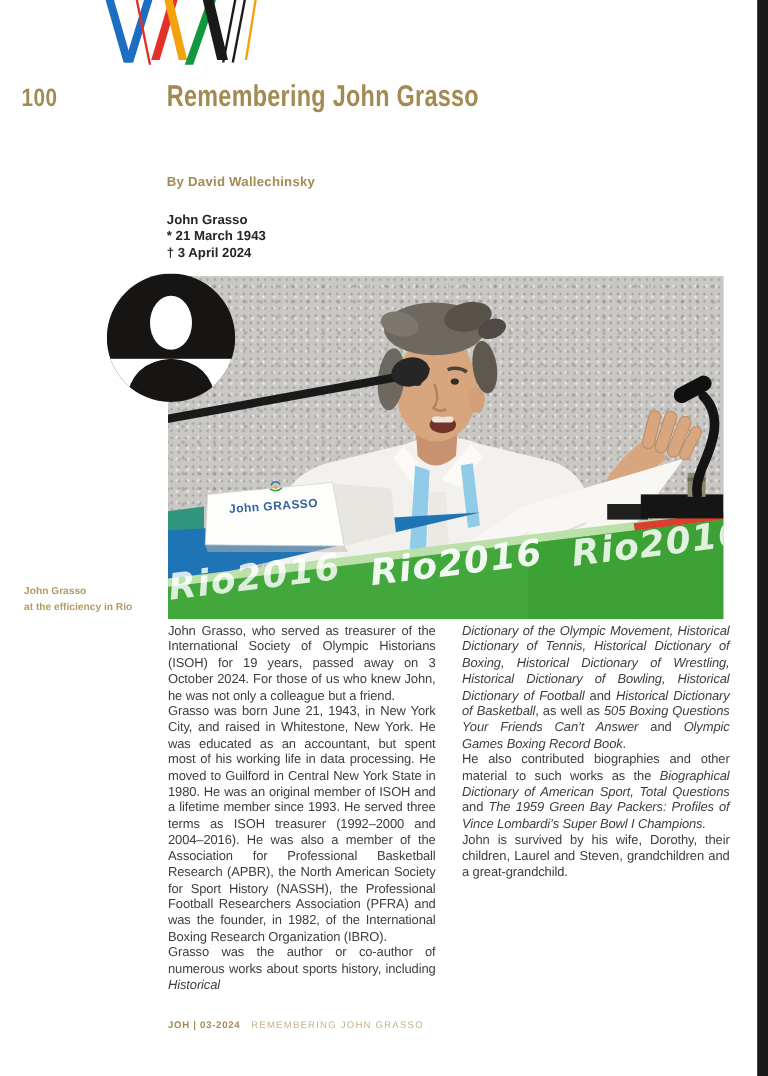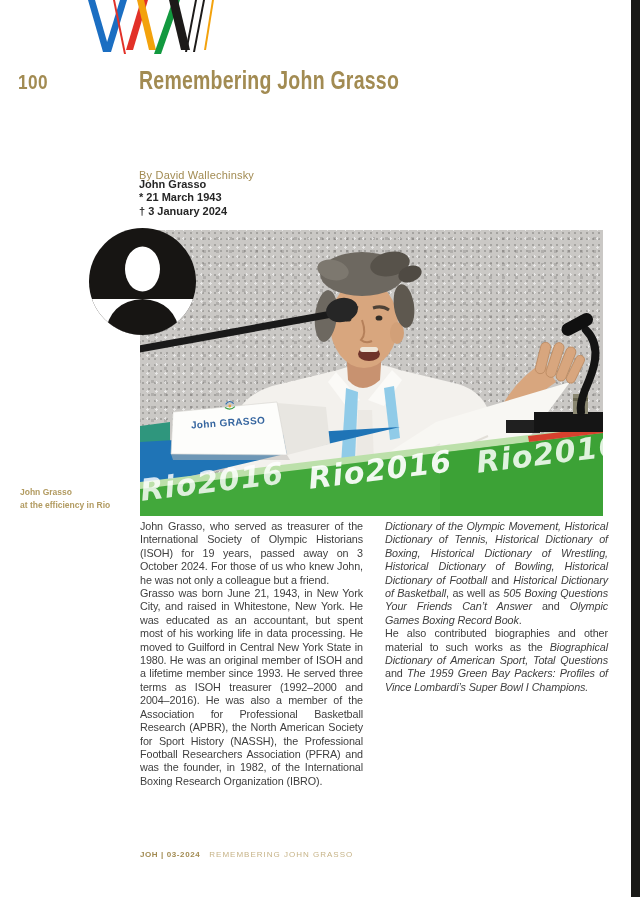--- a/index.html
+++ b/index.html
@@ -16,7 +16,7 @@
   .page-title{left:139px;top:66px;color:#a28b52;font-weight:bold;font-size:25px;
     white-space:nowrap;display:inline-block;transform:scaleX(.78);transform-origin:0 50%;
     letter-spacing:.3px;}
-  .byline{left:139px;top:146px;color:#a28b52;font-weight:normal;font-size:11px;letter-spacing:.2px;margin-top:23px;}
+  .byline{left:139px;top:146px;color:#a28b52;font-weight:bold;font-size:11px;letter-spacing:.2px;}
 
   .infobox{left:139px;top:178px;color:#262626;font-weight:bold;font-size:11px;line-height:13.4px;}
 

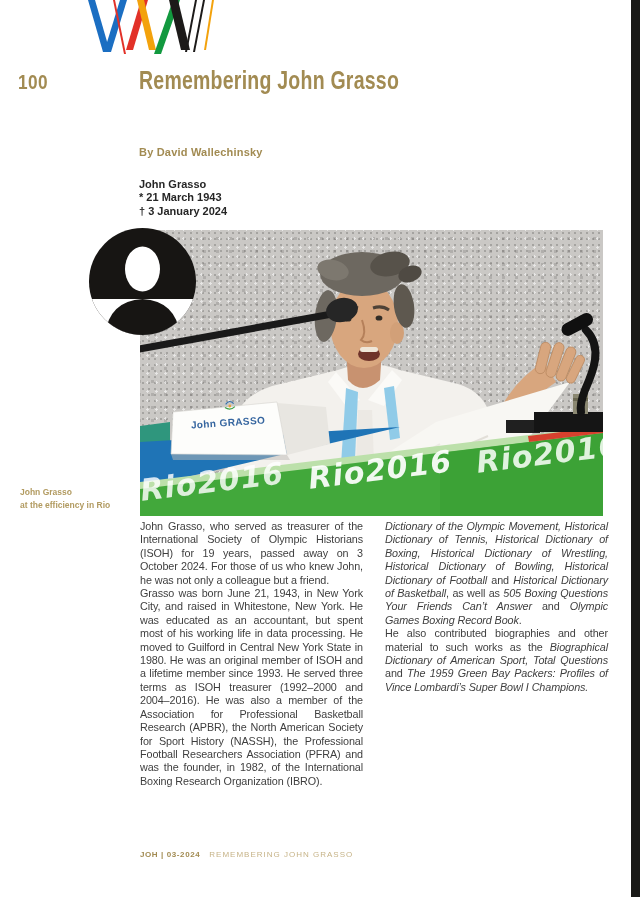--- a/index.html
+++ b/index.html
@@ -82,7 +82,7 @@
 <div class="abs infobox">
   <div>John Grasso</div>
   <div>* 21 March 1943</div>
-  <div>† 3 January 2024</div>
+  <div>† 3 April 2024</div>
 </div>
 
 <svg class="abs avatar" viewBox="0 0 107 107">

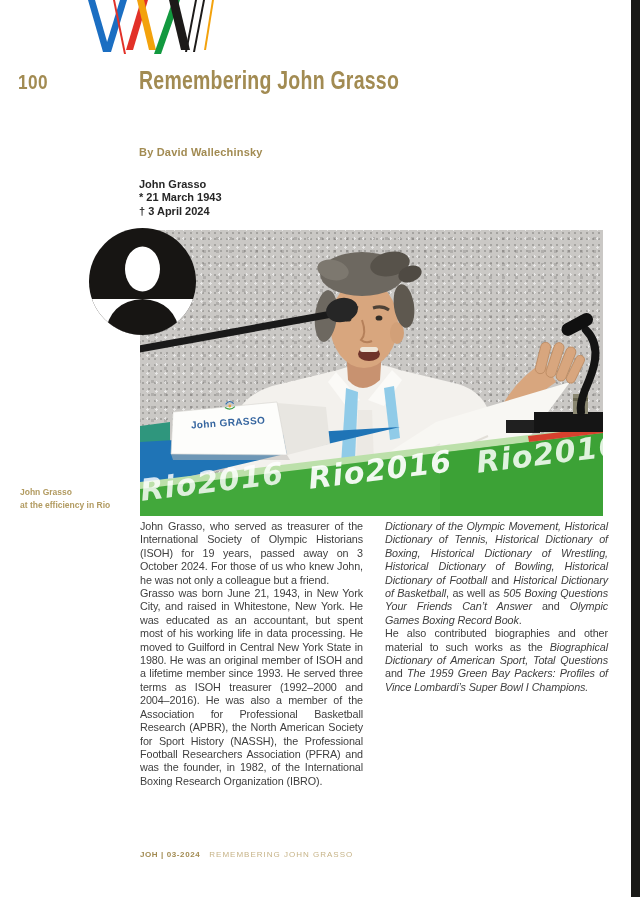--- a/index.html
+++ b/index.html
@@ -193,6 +193,7 @@
   <div class="col">
       <p><em>Dictionary of the Olympic Movement, Historical Dictionary of Tennis, Historical Dictionary of Boxing, Historical Dictionary of Wrestling, Historical Dictionary of Bowling, Historical Dictionary of Football</em><span> and </span><em>Historical Dictionary of Basketball</em><span>, as well as </span><em>505 Boxing Questions Your Friends Can’t Answer</em><span> and </span><em>Olympic Games Boxing Record Book</em><span>.</span></p>
       <p><span>He also contributed biographies and other material to such works as the </span><em>Biographical Dictionary of American Sport, Total Questions</em><span> and </span><em>The 1959 Green Bay Packers: Profiles of Vince Lombardi’s Super Bowl I Champions.</em></p>
+      <p><span>John is survived by his wife, Dorothy, their children, Laurel and Steven, grandchildren and a great-grandchild.</span></p>
     </div>
 </div>
 

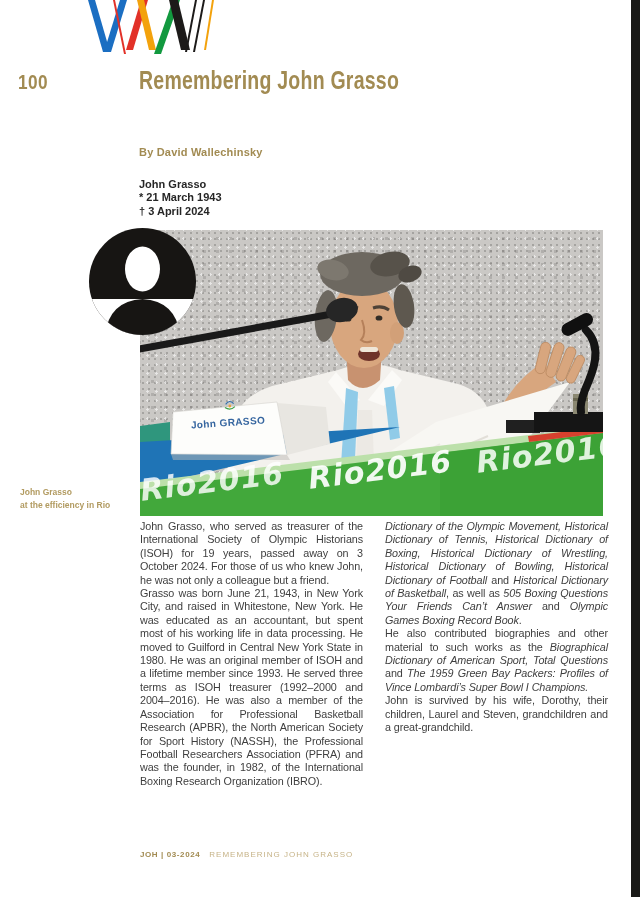--- a/index.html
+++ b/index.html
@@ -189,6 +189,7 @@
   <div class="col">
       <p><span>John Grasso, who served as treasurer of the International Society of Olympic Historians (ISOH) for 19 years, passed away on 3 October 2024. For those of us who knew John, he was not only a colleague but a friend.</span></p>
       <p><span>Grasso was born June 21, 1943, in New York City, and raised in Whitestone, New York. He was educated as an accountant, but spent most of his working life in data processing. He moved to Guilford in Central New York State in 1980. He was an original member of ISOH and a lifetime member since 1993. He served three terms as ISOH treasurer (1992–2000 and 2004–2016). He was also a member of the Association for Professional Basketball Research (APBR), the North American Society for Sport History (NASSH), the Professional Football Researchers Association (PFRA) and was the founder, in 1982, of the International Boxing Research Organization (IBRO).</span></p>
+      <p><span>Grasso was the author or co-author of numerous works about sports history, including </span><em>Historical</em></p>
     </div>
   <div class="col">
       <p><em>Dictionary of the Olympic Movement, Historical Dictionary of Tennis, Historical Dictionary of Boxing, Historical Dictionary of Wrestling, Historical Dictionary of Bowling, Historical Dictionary of Football</em><span> and </span><em>Historical Dictionary of Basketball</em><span>, as well as </span><em>505 Boxing Questions Your Friends Can’t Answer</em><span> and </span><em>Olympic Games Boxing Record Book</em><span>.</span></p>

